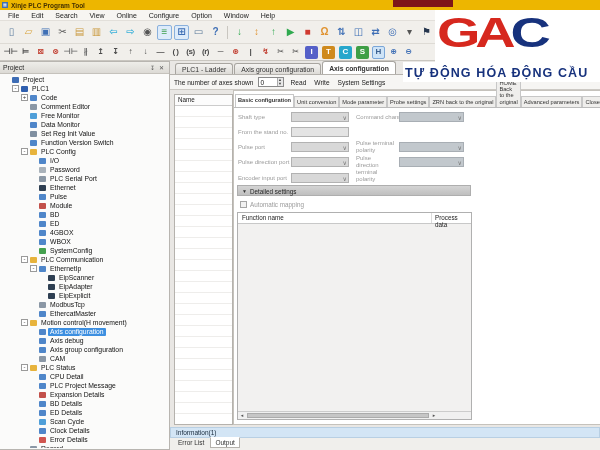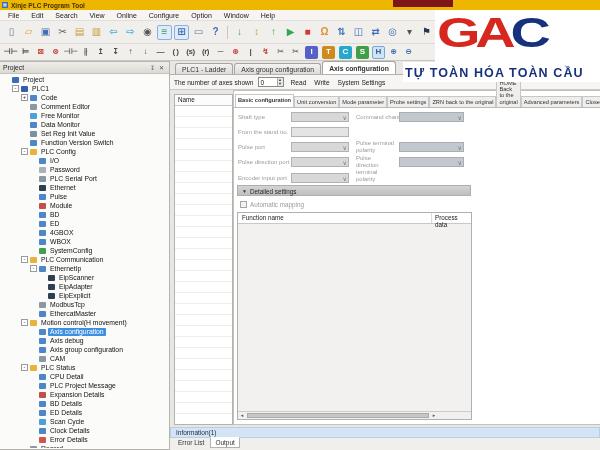--- a/index.html
+++ b/index.html
@@ -637,6 +637,6 @@
 <div id="logoBox"></div>
 <div id="logoBand"></div>
 <div id="logoText"><span class="r">GA</span><span class="b">C</span></div>
-<div id="tagline">TỰ TOÀN HÓA TOÀN CẦU</div>
+<div id="tagline">TỰ ĐỘNG HÓA ĐỘNG CẦU</div>
 
 </body></html>

